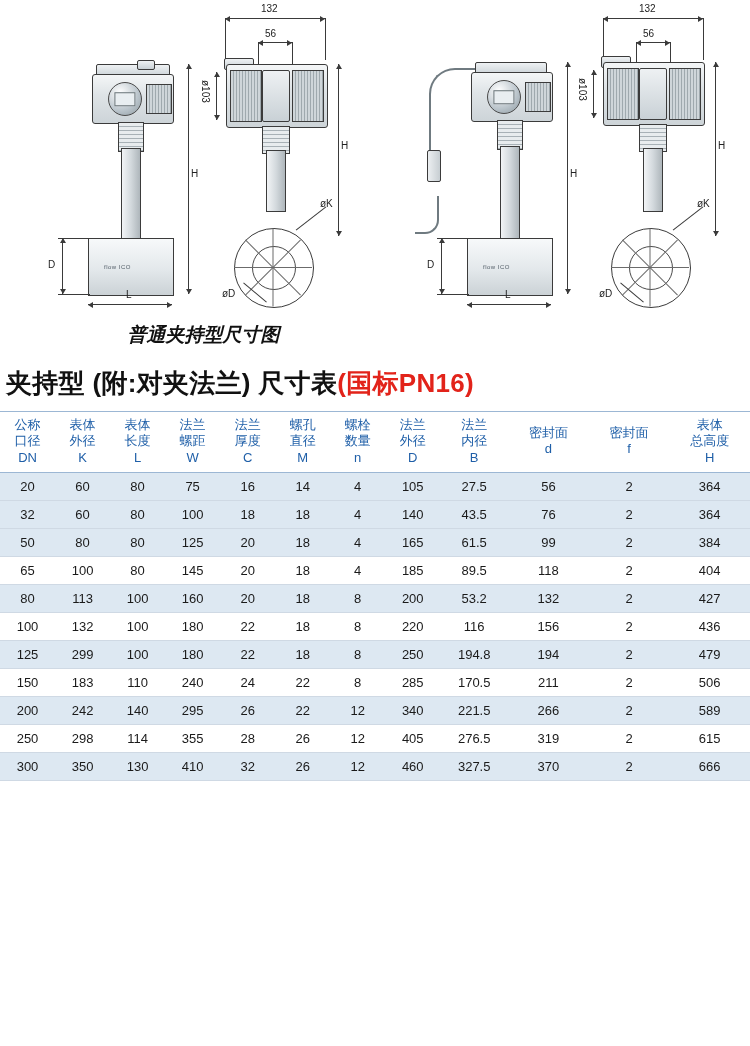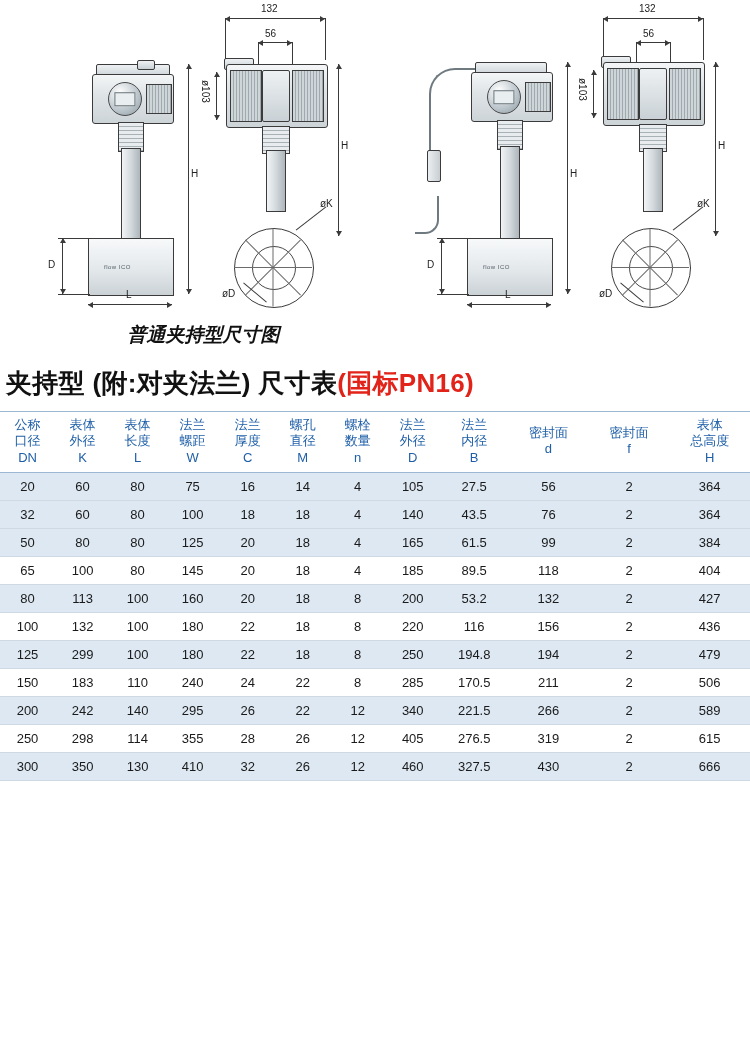--- a/index.html
+++ b/index.html
@@ -585,7 +585,7 @@
           <td>12</td>
           <td>460</td>
           <td>327.5</td>
-          <td>430</td>
+          <td>370</td>
           <td>2</td>
           <td class="c-wide">666</td>
         </tr>

